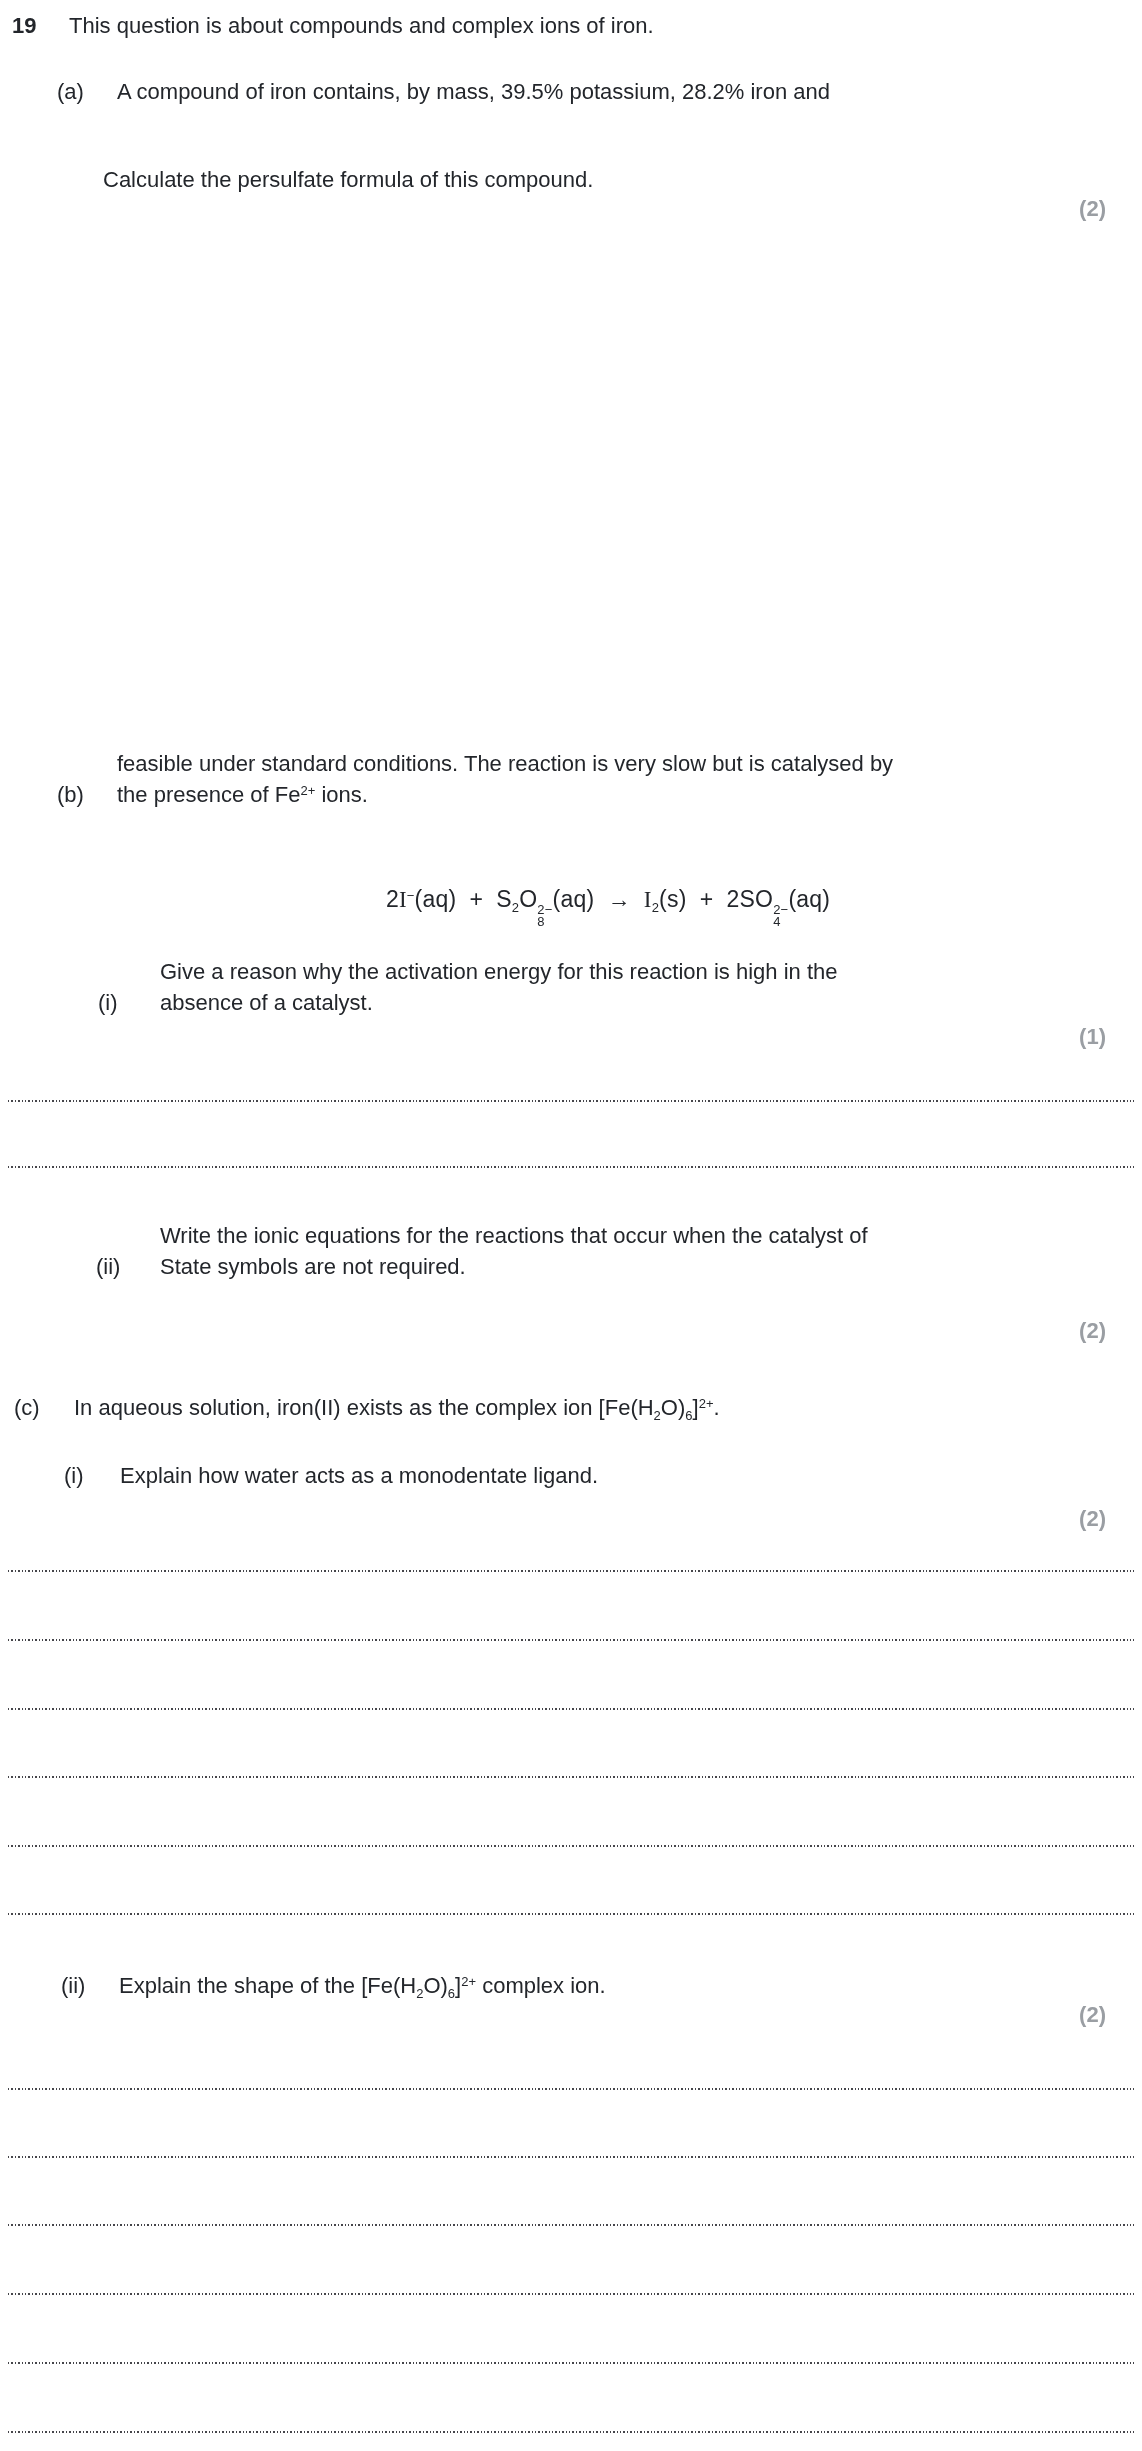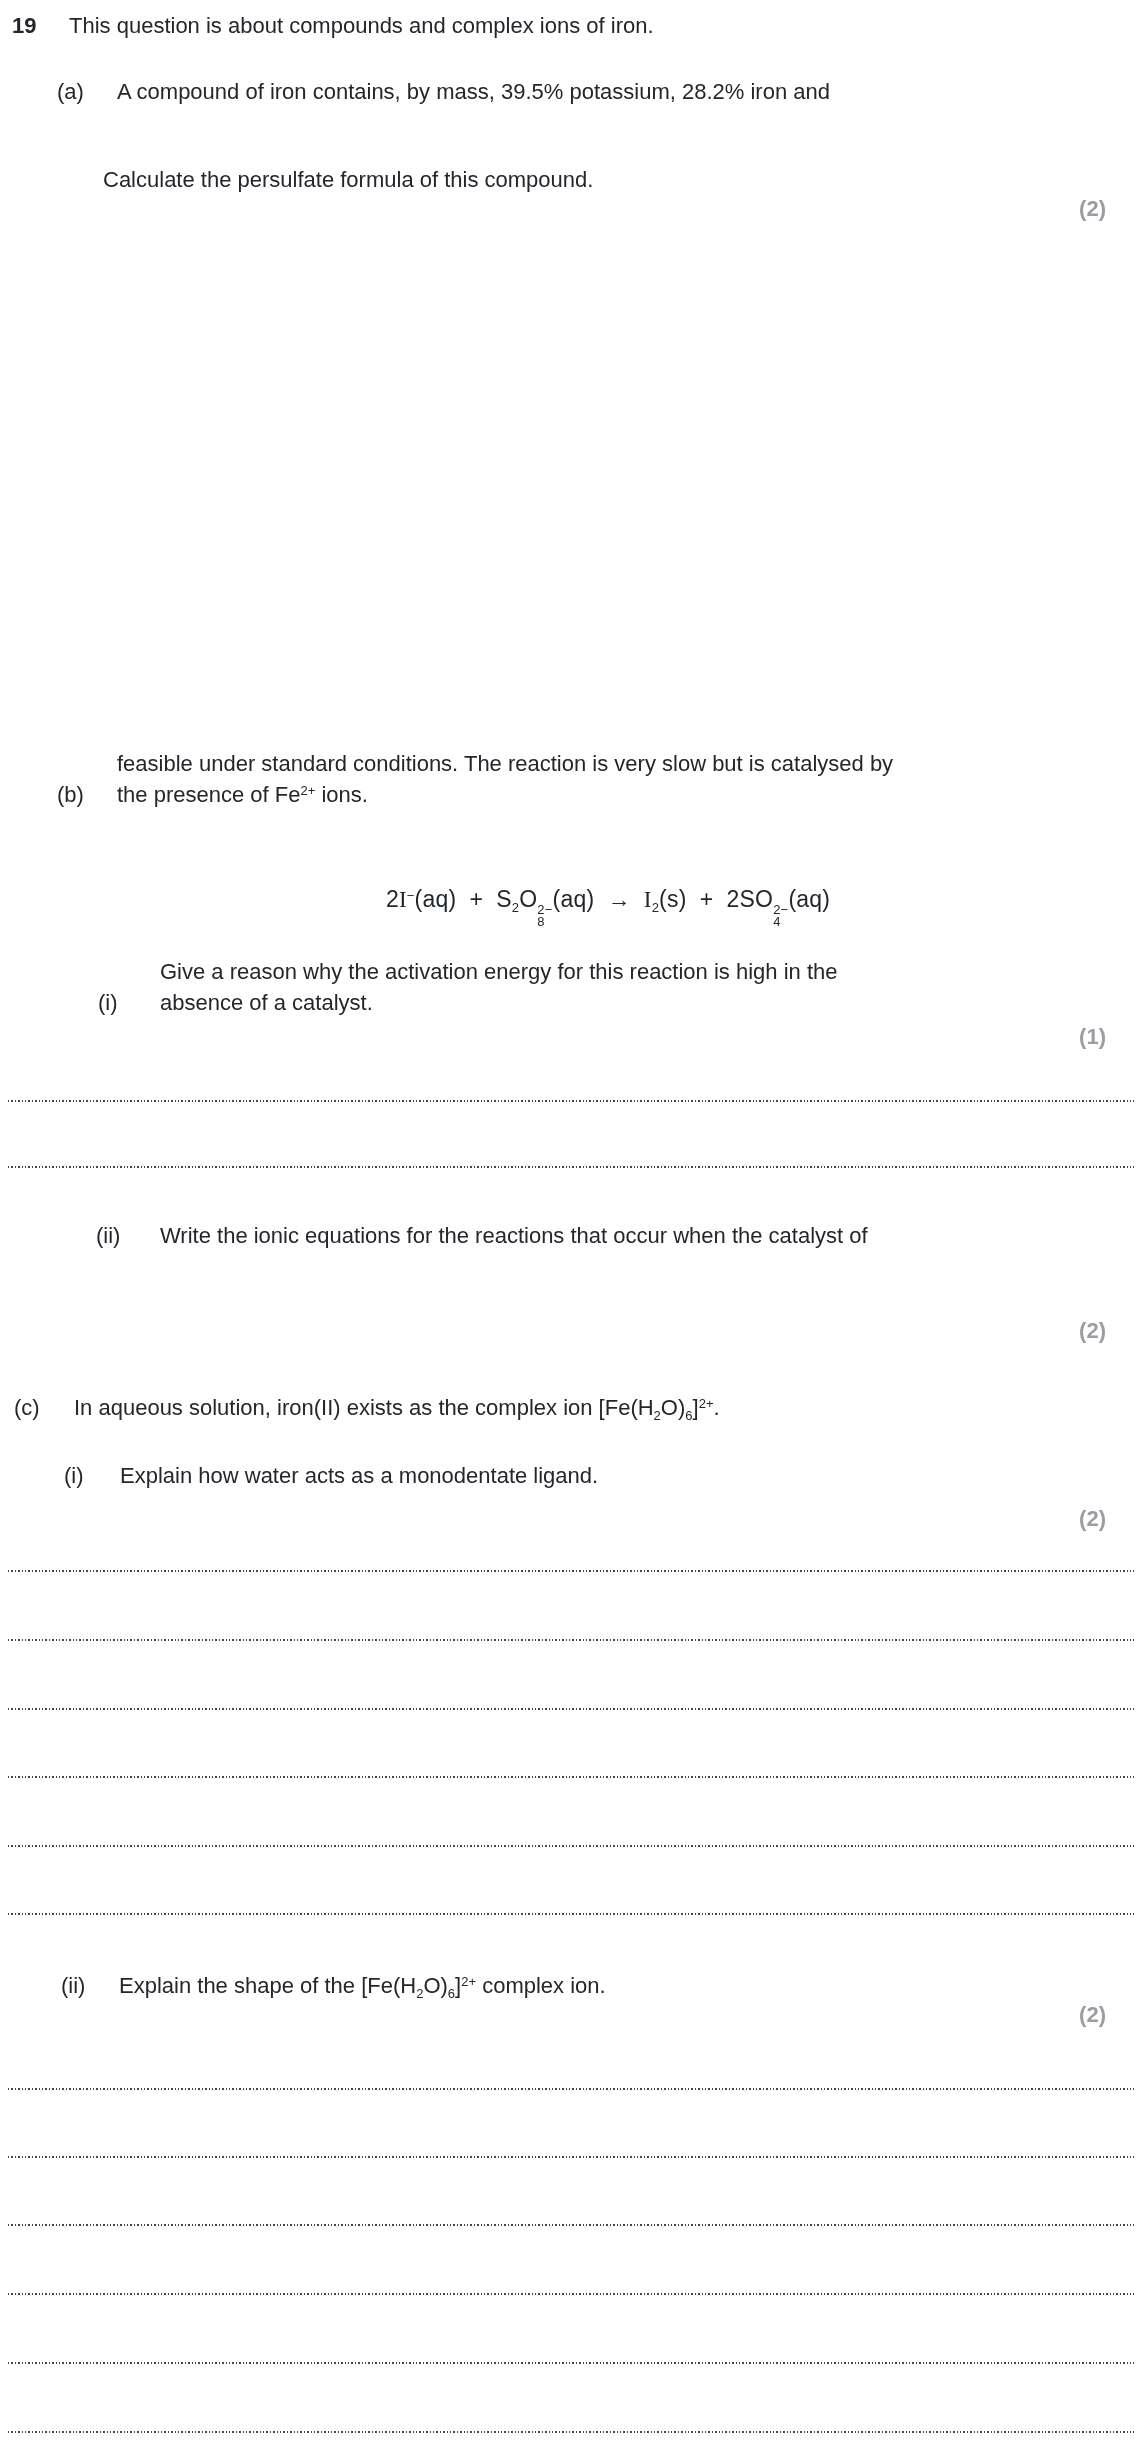--- a/index.html
+++ b/index.html
@@ -89,6 +89,7 @@
     <span class="lbl" style="width:50px;">(ii)</span>
     <div>
       <div class="tline">Write the ionic equations for the reactions that occur when the catalyst of</div>
+      <div class="tline">State symbols are not required.</div>
     </div>
   </div>
   <div class="abs marks" style="top:1318px;">(2)</div>

